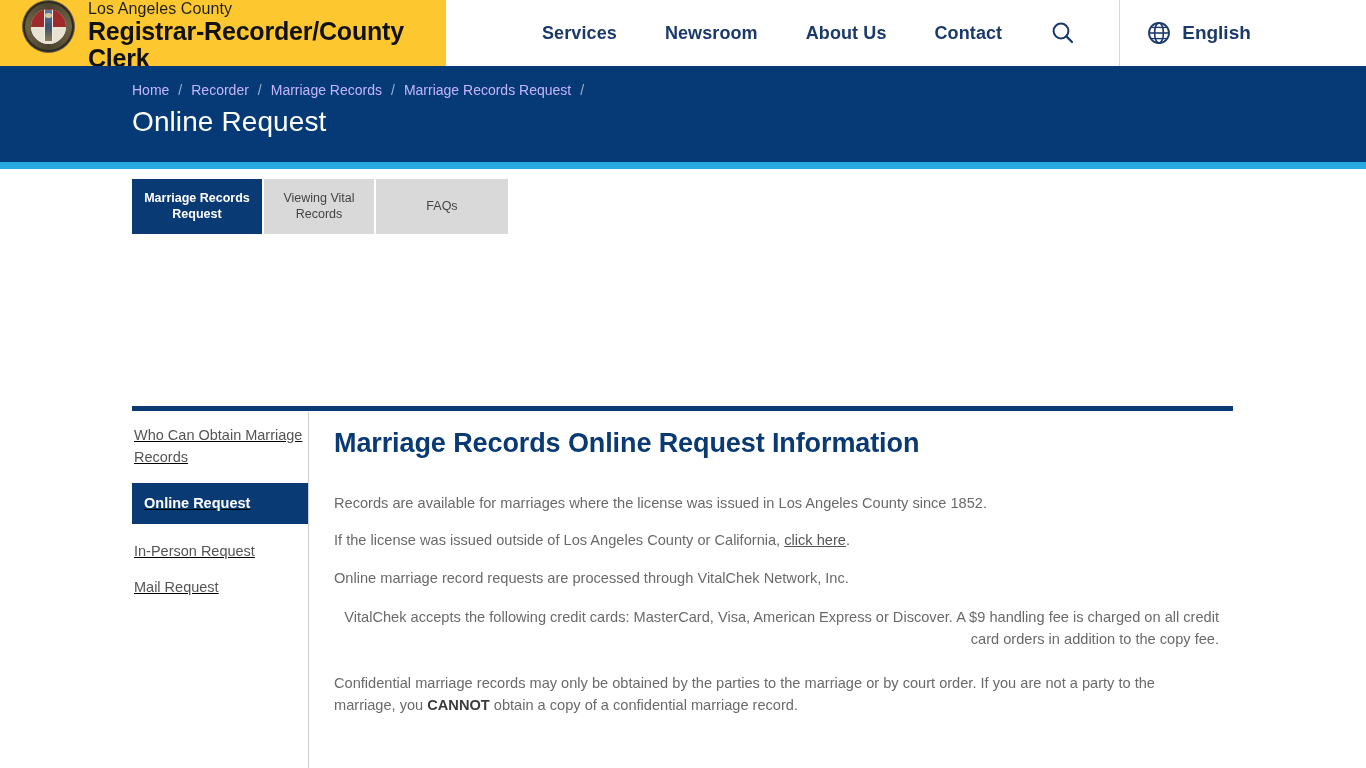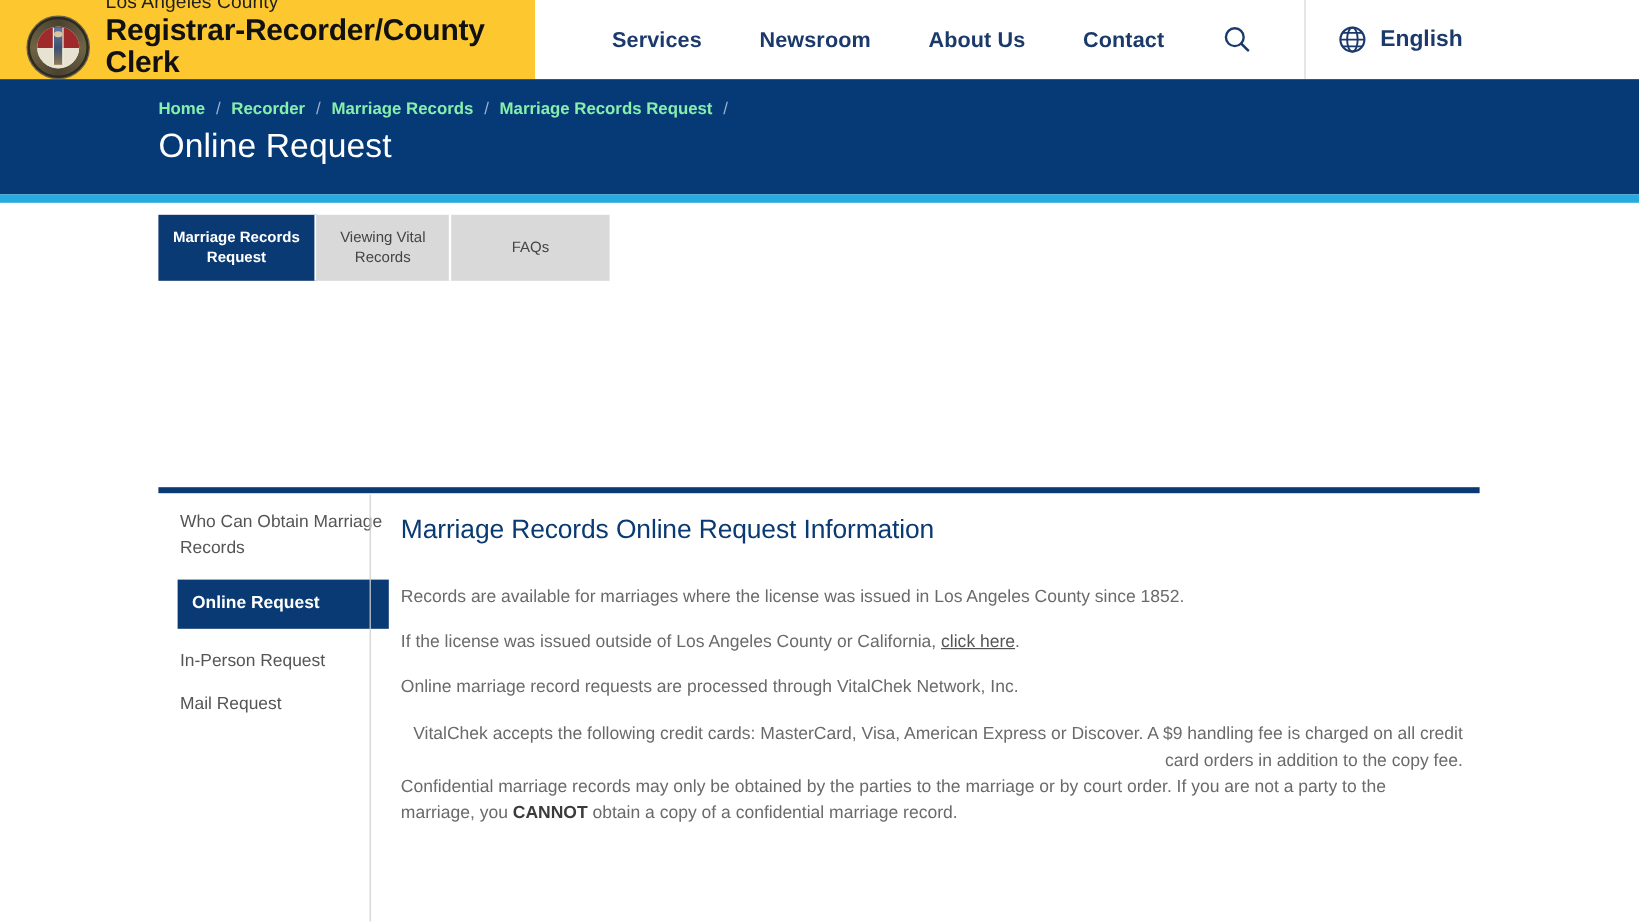--- a/index.html
+++ b/index.html
@@ -30,7 +30,7 @@
     left: 0; top: 0;
     width: 446px; height: 66px;
     display: flex;
-    align-items: flex-end;
+    align-items: flex-start;
     padding-left: 22px;
   }
   .seal {

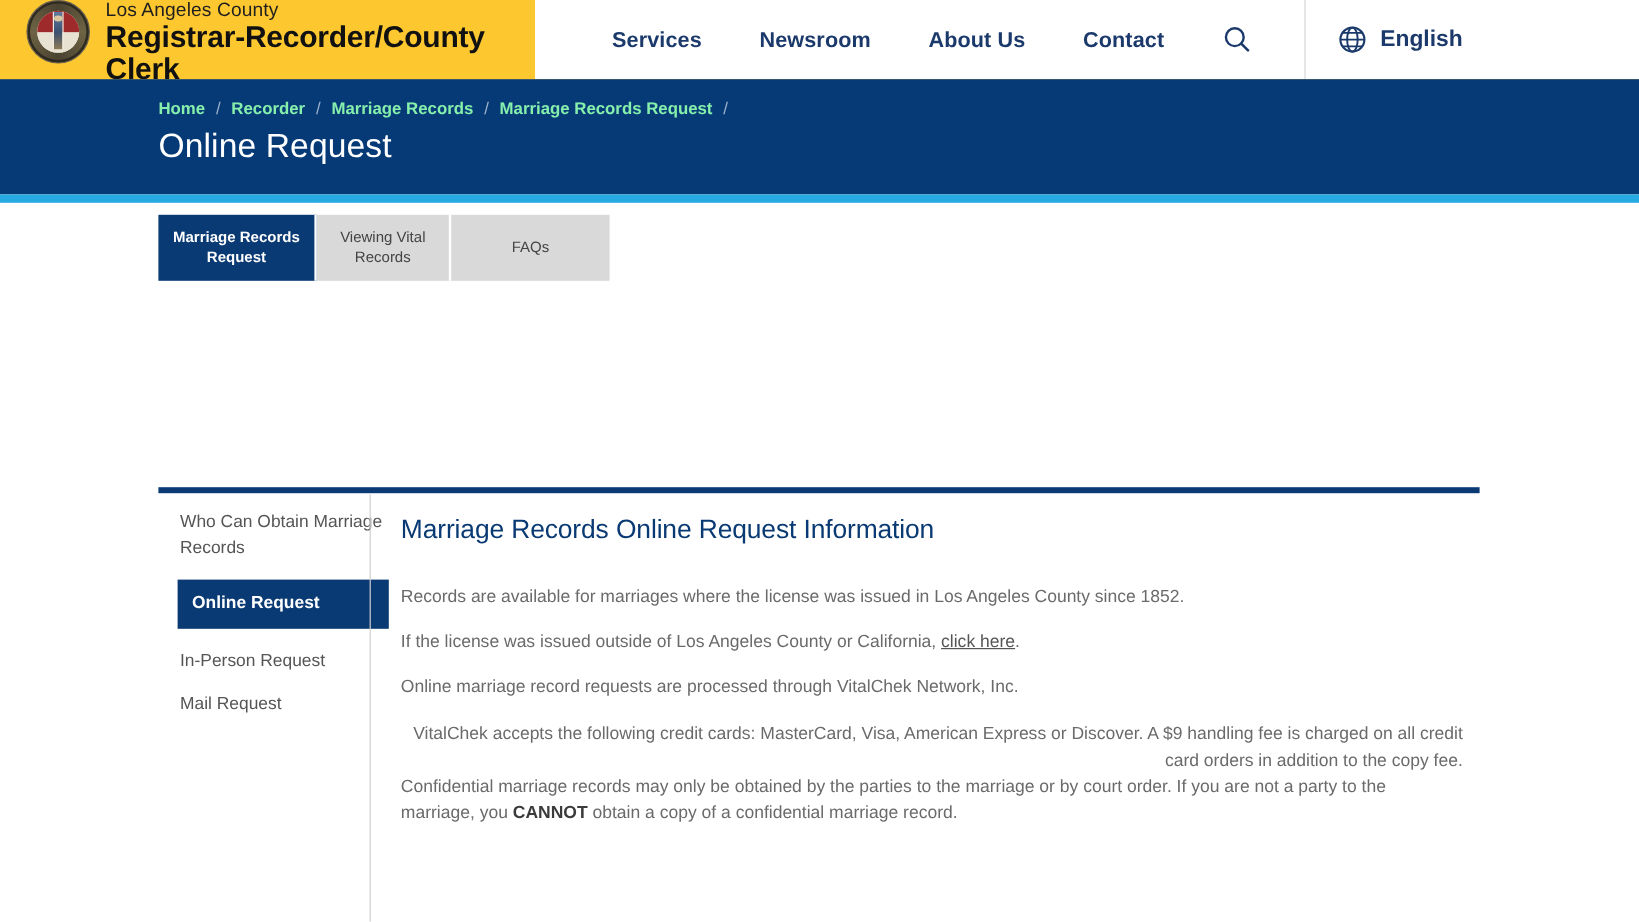--- a/index.html
+++ b/index.html
@@ -98,7 +98,7 @@
     display: flex;
     align-items: center;
     gap: 48px;
-    margin-left: 64px;
+    margin-left: 96px;
   }
   .topnav-link {
     font-size: 18px;

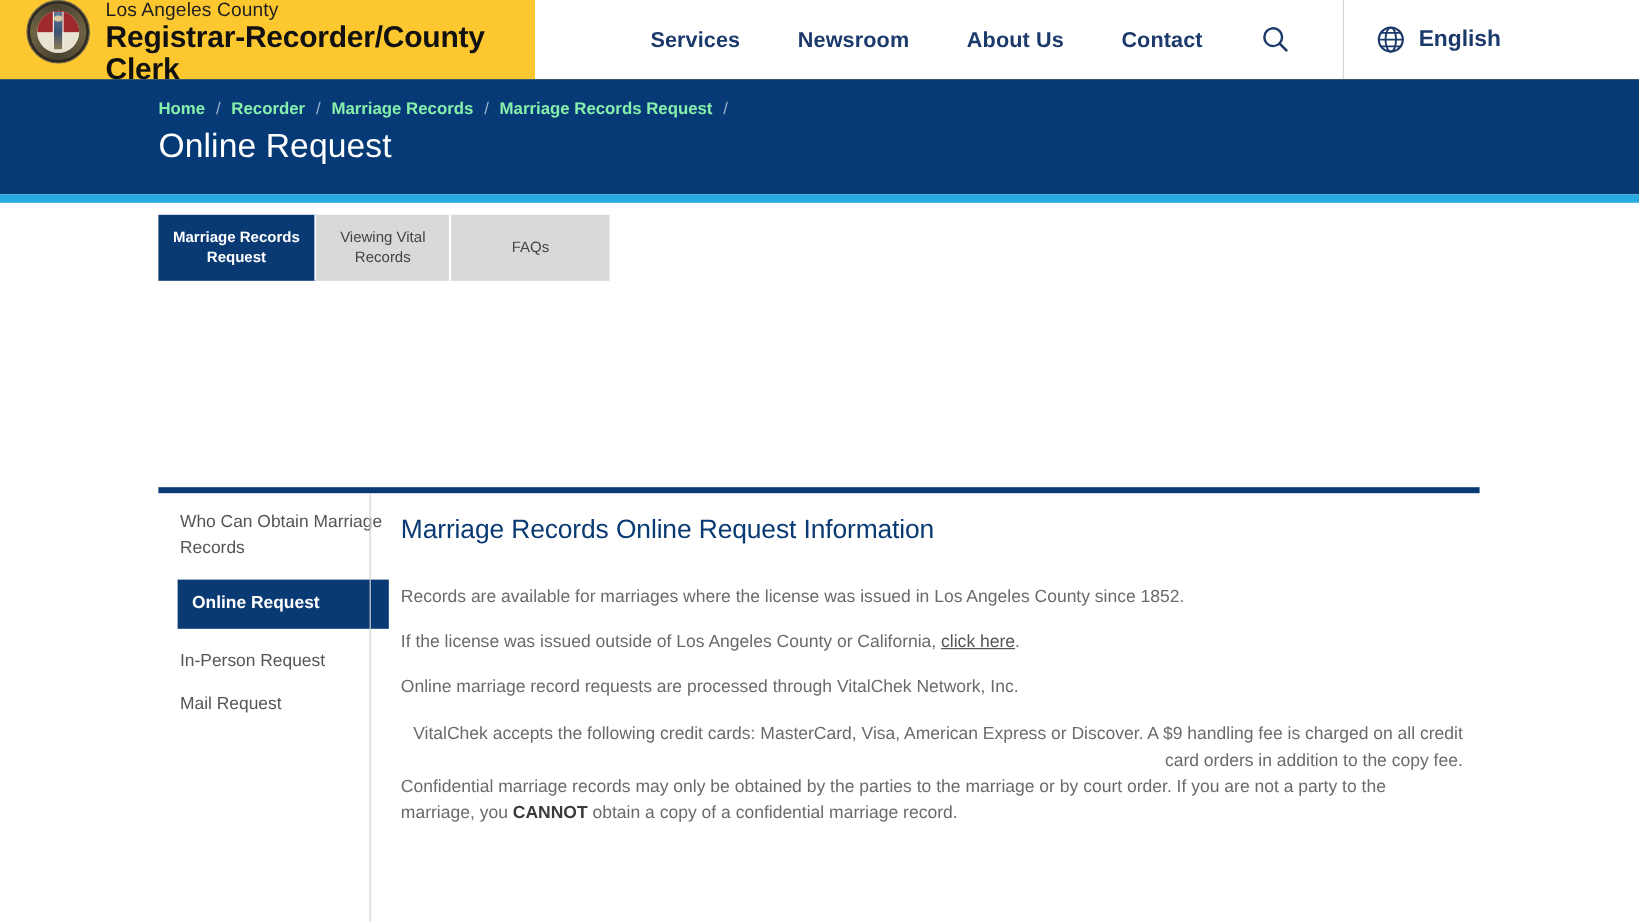--- a/index.html
+++ b/index.html
@@ -163,11 +163,10 @@
     color: #cfd9e8;
   }
   .crumb {
-    color: #86efac;
+    color: #c4b5fd;
     text-decoration: none;
     cursor: pointer;
     white-space: nowrap;
-    font-weight: bold;
   }
   .crumb-sep {
     color: #9db0cc;

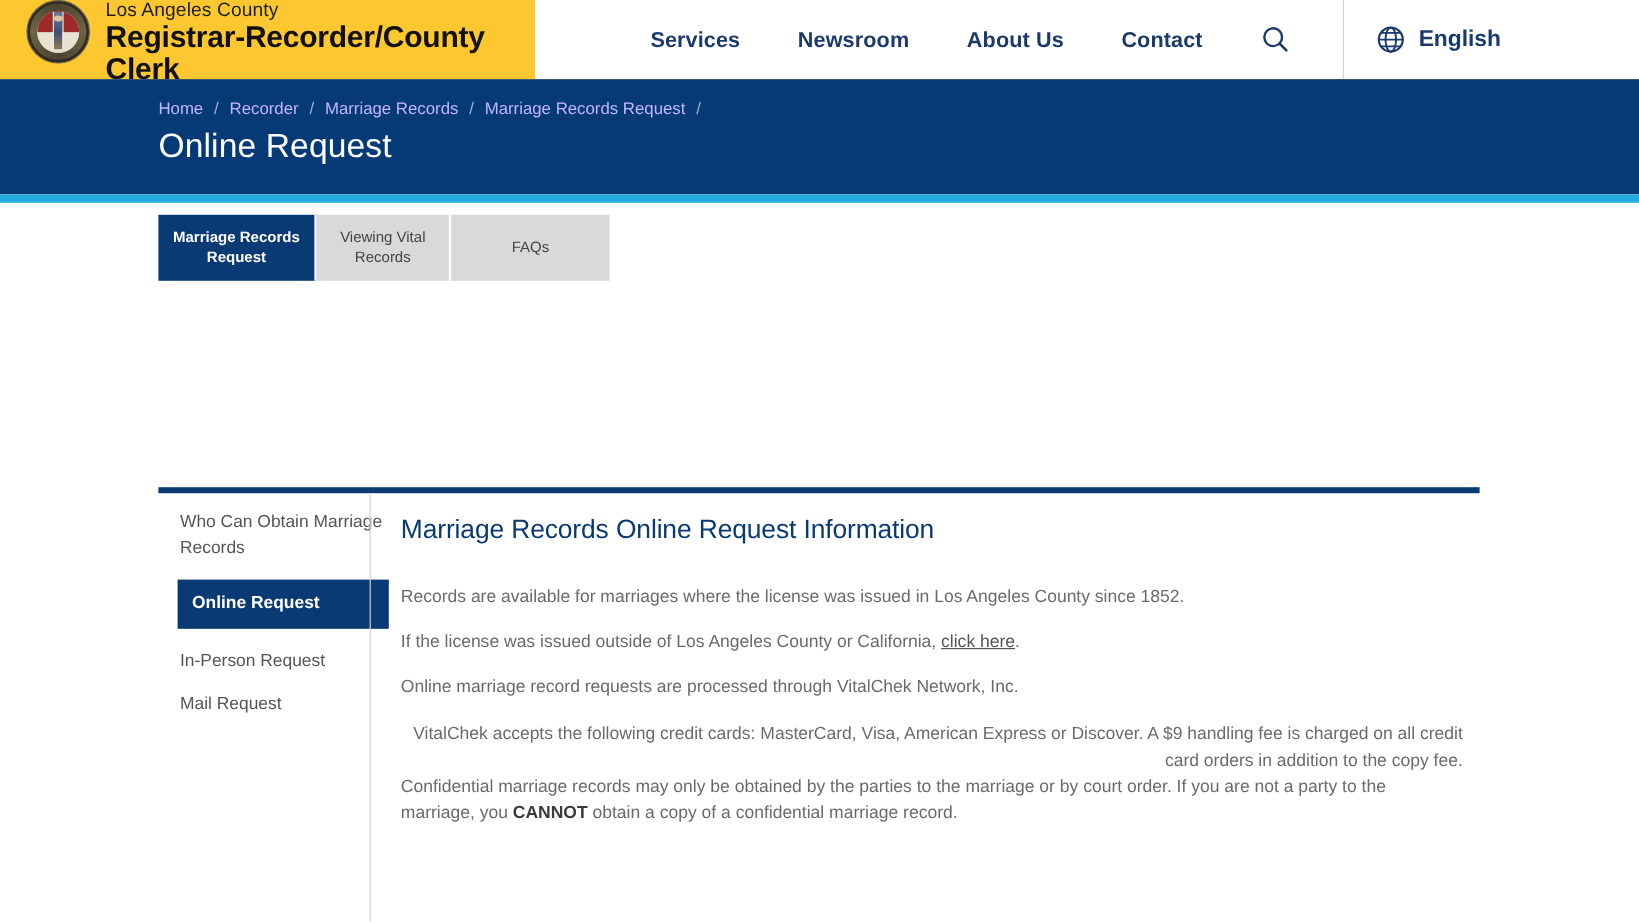--- a/index.html
+++ b/index.html
@@ -235,8 +235,9 @@
   }
   .sidebar {
     position: absolute;
-    left: 148px; top: 0;
+    left: 132px; top: 0;
     width: 176px;
+    text-decoration: underline;
   }
   .side-item {
     font-size: 14.5px;

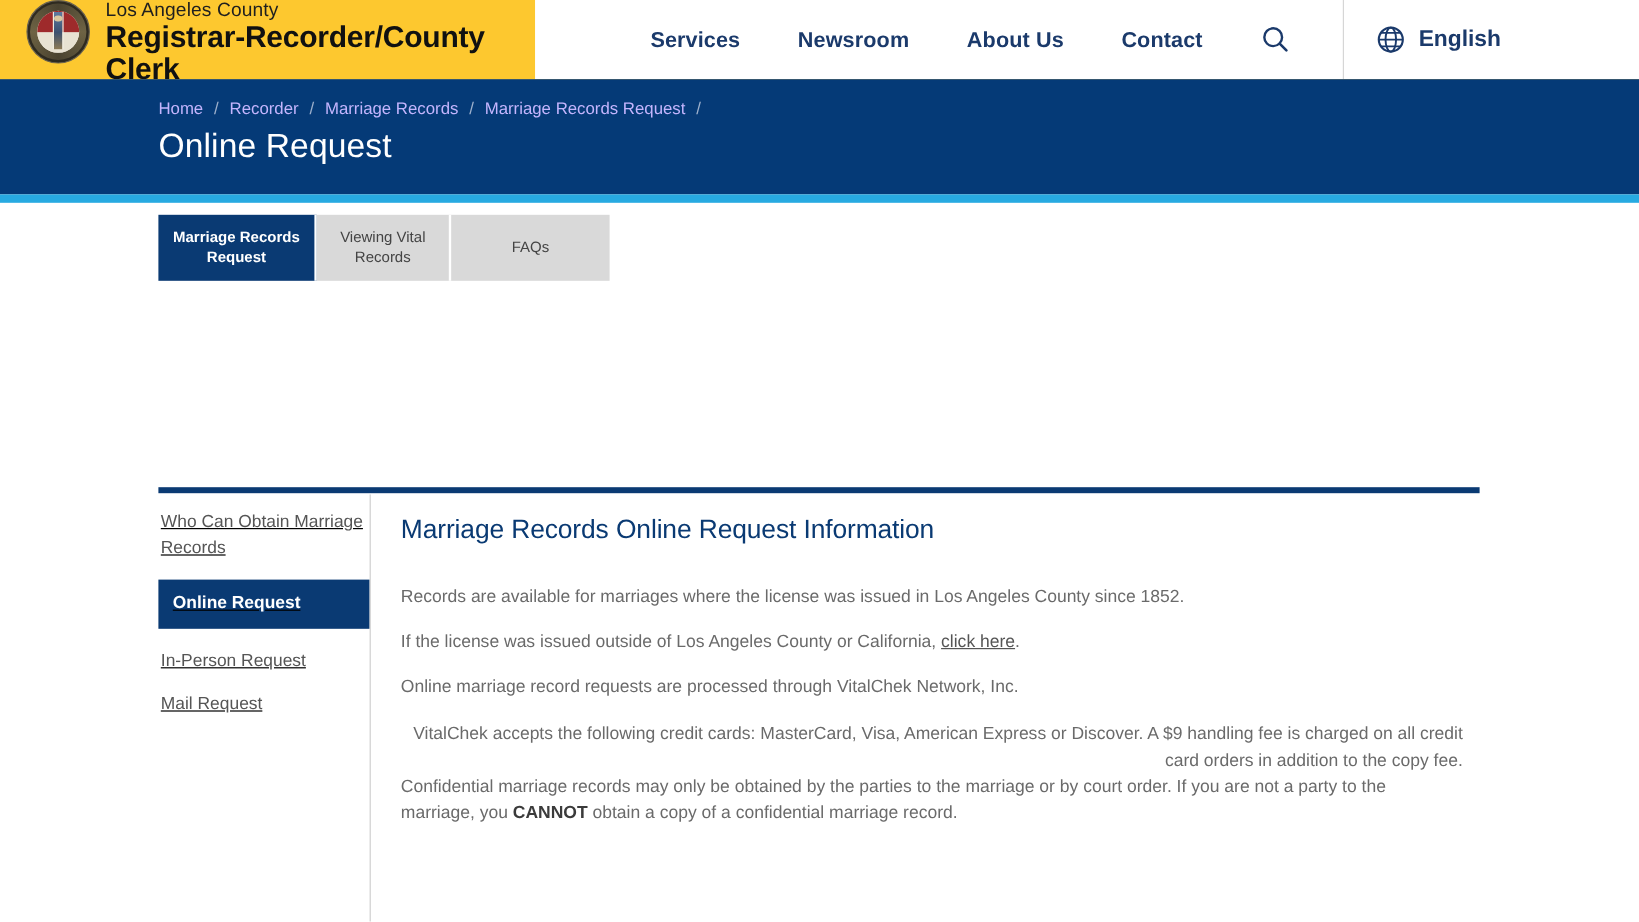--- a/index.html
+++ b/index.html
@@ -269,8 +269,8 @@
   }
   .main h1 {
     margin: 10px 0 0 0;
-    font-size: 22px;
-    font-weight: normal;
+    font-size: 27px;
+    font-weight: bold;
     color: #0A3A73;
     letter-spacing: -0.1px;
   }

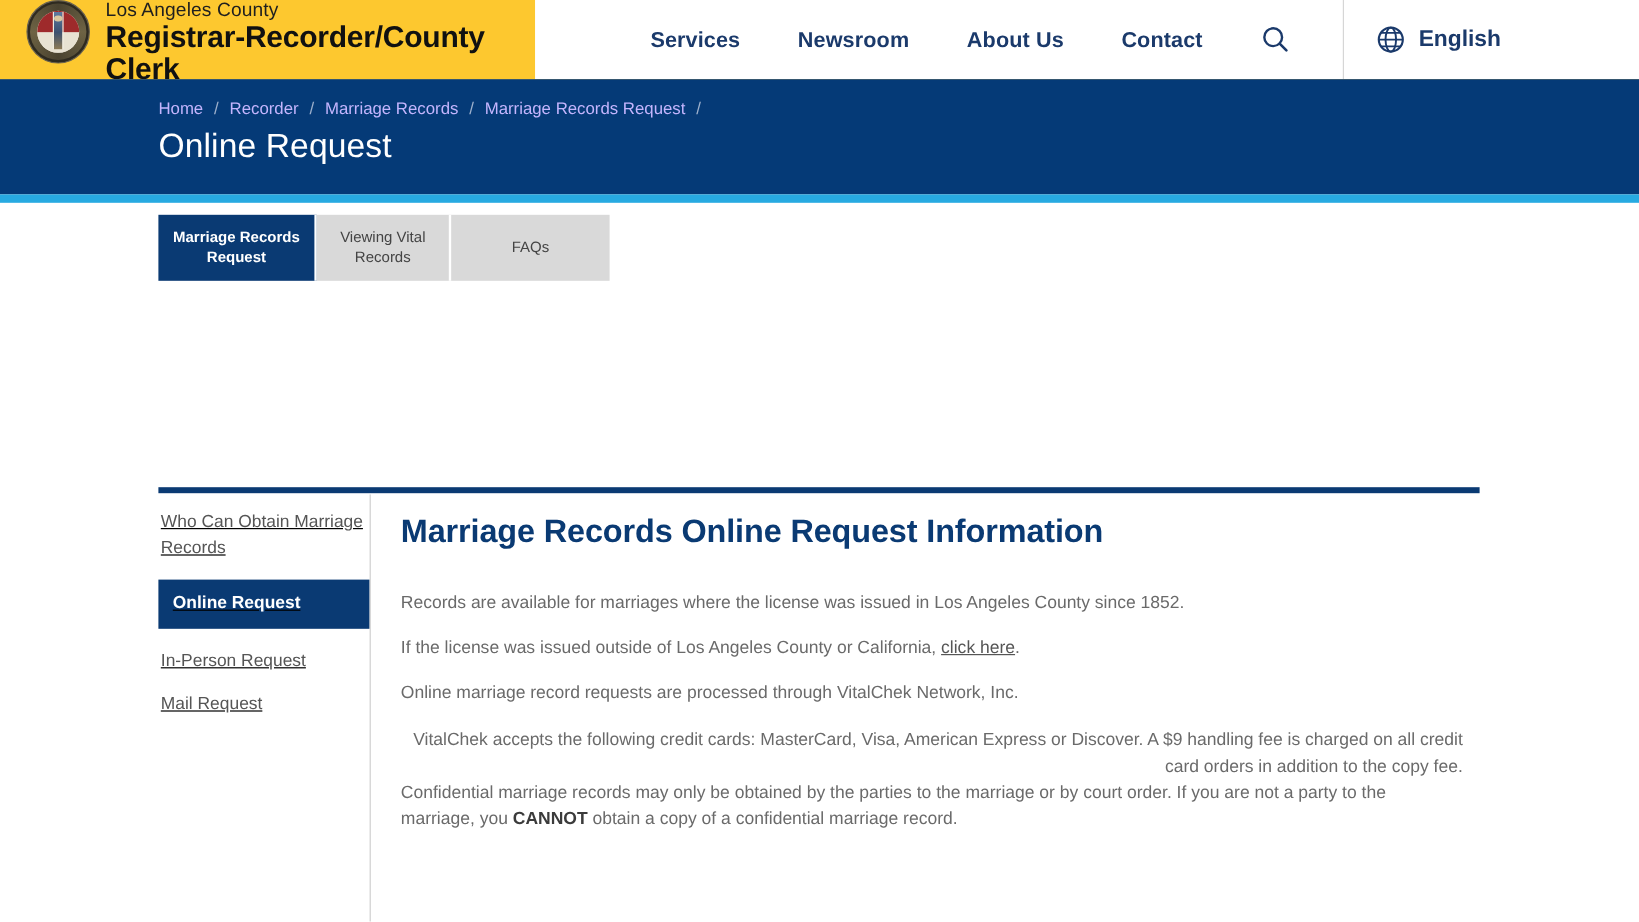--- a/index.html
+++ b/index.html
@@ -284,7 +284,7 @@
   .p2 { margin-top: 15px; }
   .p3 { margin-top: 16px; }
   .p4 { margin-top: 16px; width: 885px; text-align: right; }
-  .p5 { width: 850px; }
+  .p5 { margin-top: 22px; width: 850px; }
   .b { font-weight: bold; color: #3b3b3b; }
   a.inline {
     color: #555555;

